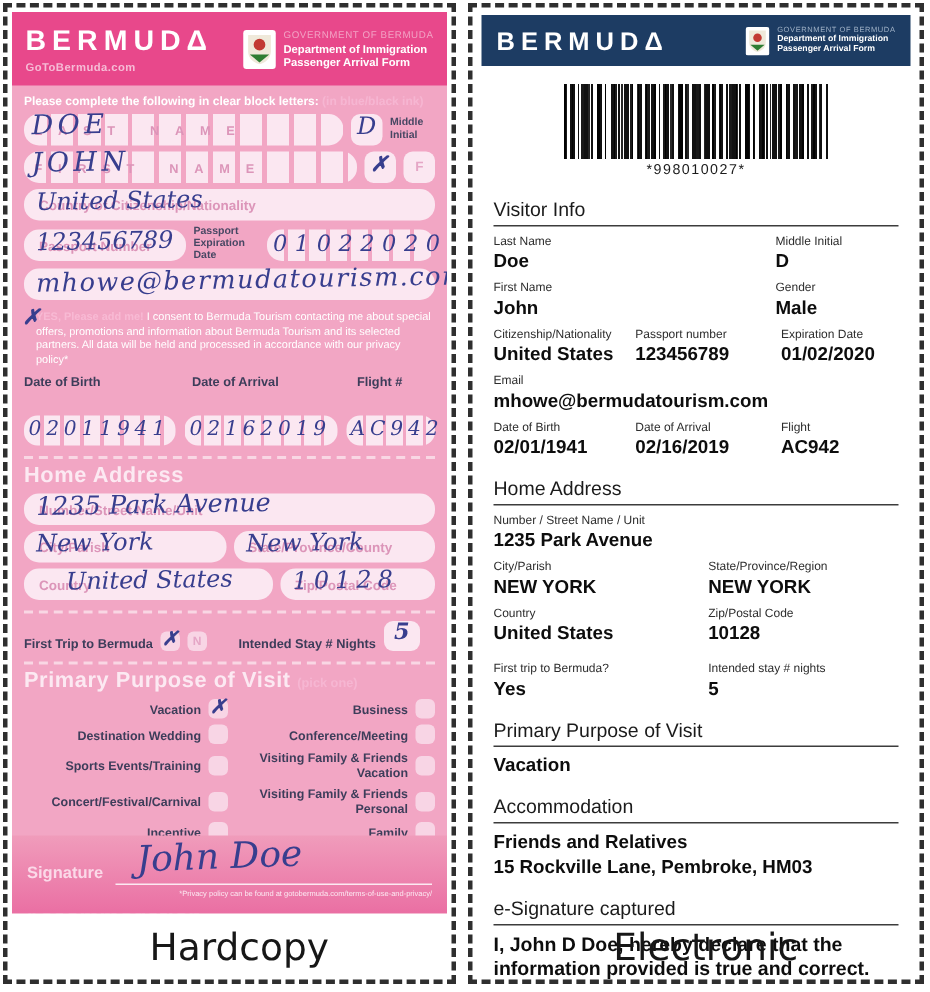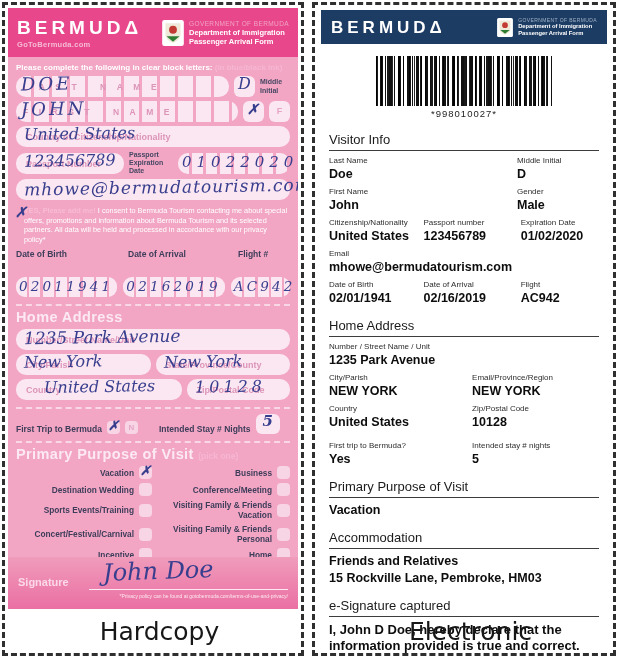--- a/index.html
+++ b/index.html
@@ -432,7 +432,7 @@
           <div class="evalue">NEW YORK</div>
         </div>
         <div>
-          <div class="elabel">Email/Province/Region</div>
+          <div class="elabel">State/Province/Region</div>
           <div class="evalue">NEW YORK</div>
         </div>
       </div>

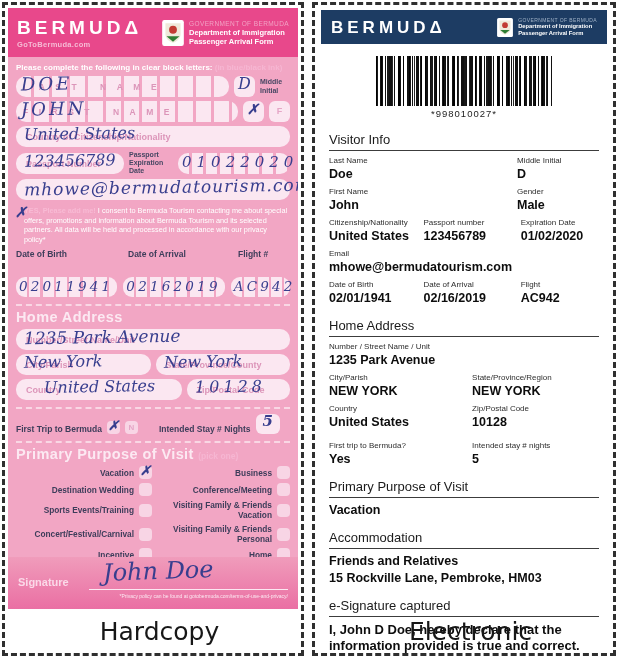--- a/index.html
+++ b/index.html
@@ -293,7 +293,7 @@
 
           <span class="lab">Incentive</span>
           <div class="cb"></div>
-          <span class="lab">Home</span>
+          <span class="lab">Family</span>
           <div class="cb"></div>
         </div>
         <div class="otherline">

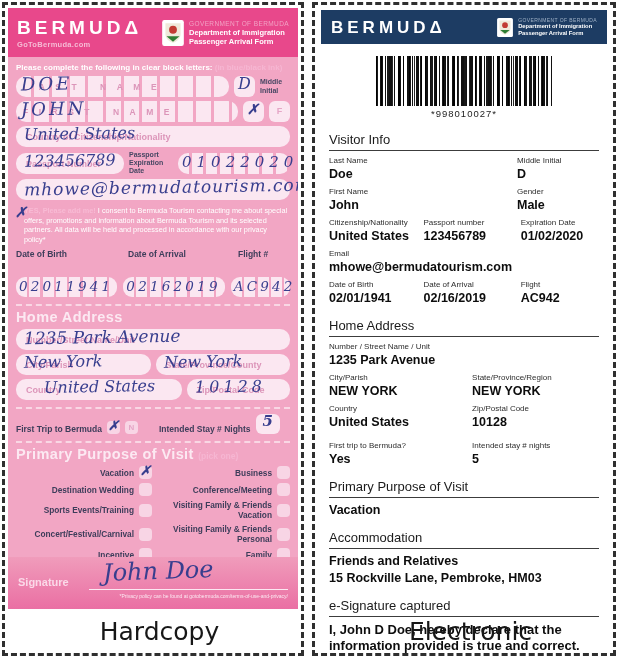--- a/index.html
+++ b/index.html
@@ -82,7 +82,7 @@
 
   .sigband{position:absolute;left:0;right:0;bottom:0;height:52px;
     background:linear-gradient(#f09cbb,#ea6fa3);padding:10px 10px 0 10px;box-sizing:border-box;}
-  .sigrow{display:flex;align-items:flex-end;gap:20px;}
+  .sigrow{display:flex;align-items:flex-end;gap:8px;}
   .siglabel{font-size:11px;font-weight:bold;color:#fbd9e8;padding-bottom:2px;}
   .sigline{position:relative;flex:1;border-bottom:1.5px solid #fce9f2;height:22px;}
   .sigline .hand{left:14px;top:-10px;font-size:24px;transform:rotate(-2deg);}

